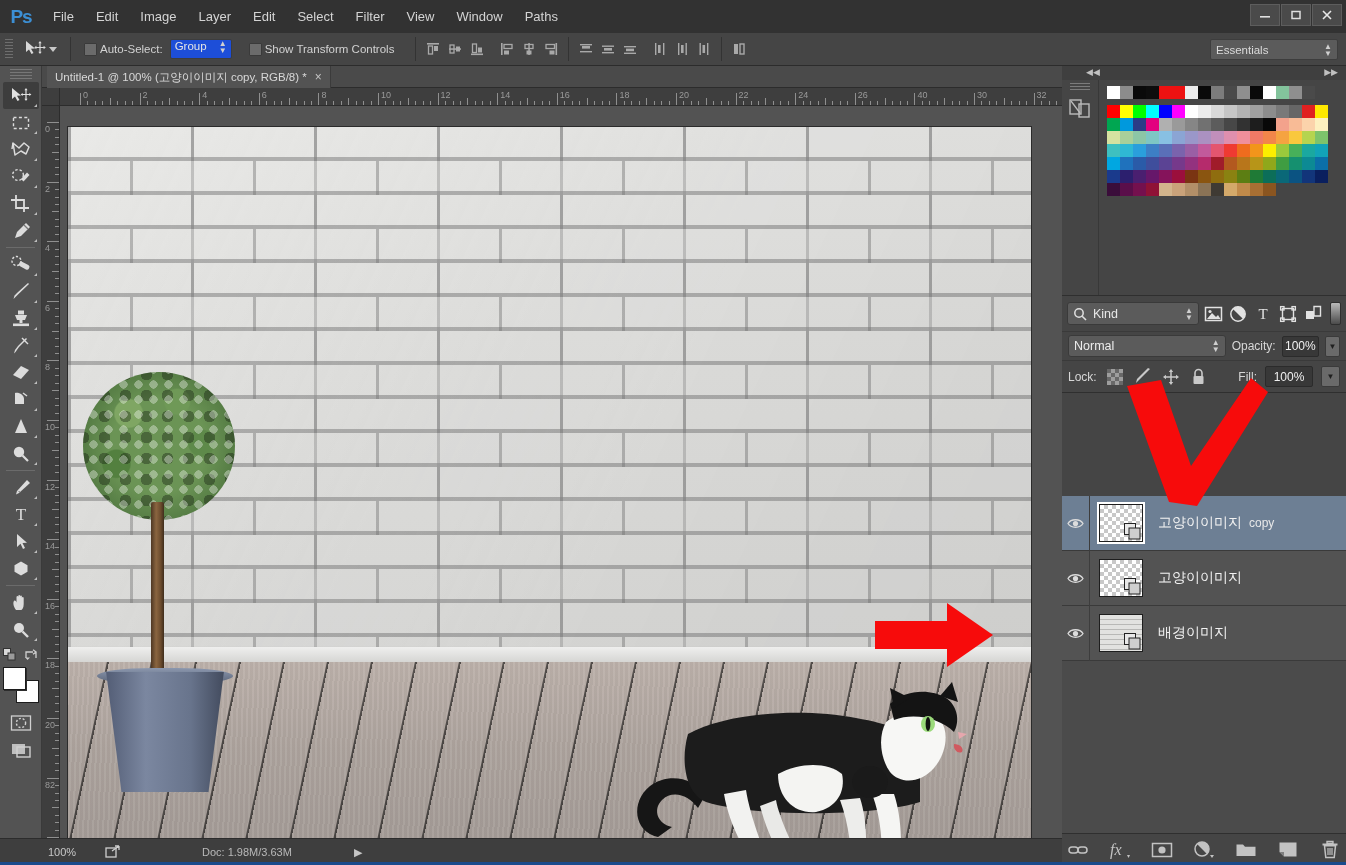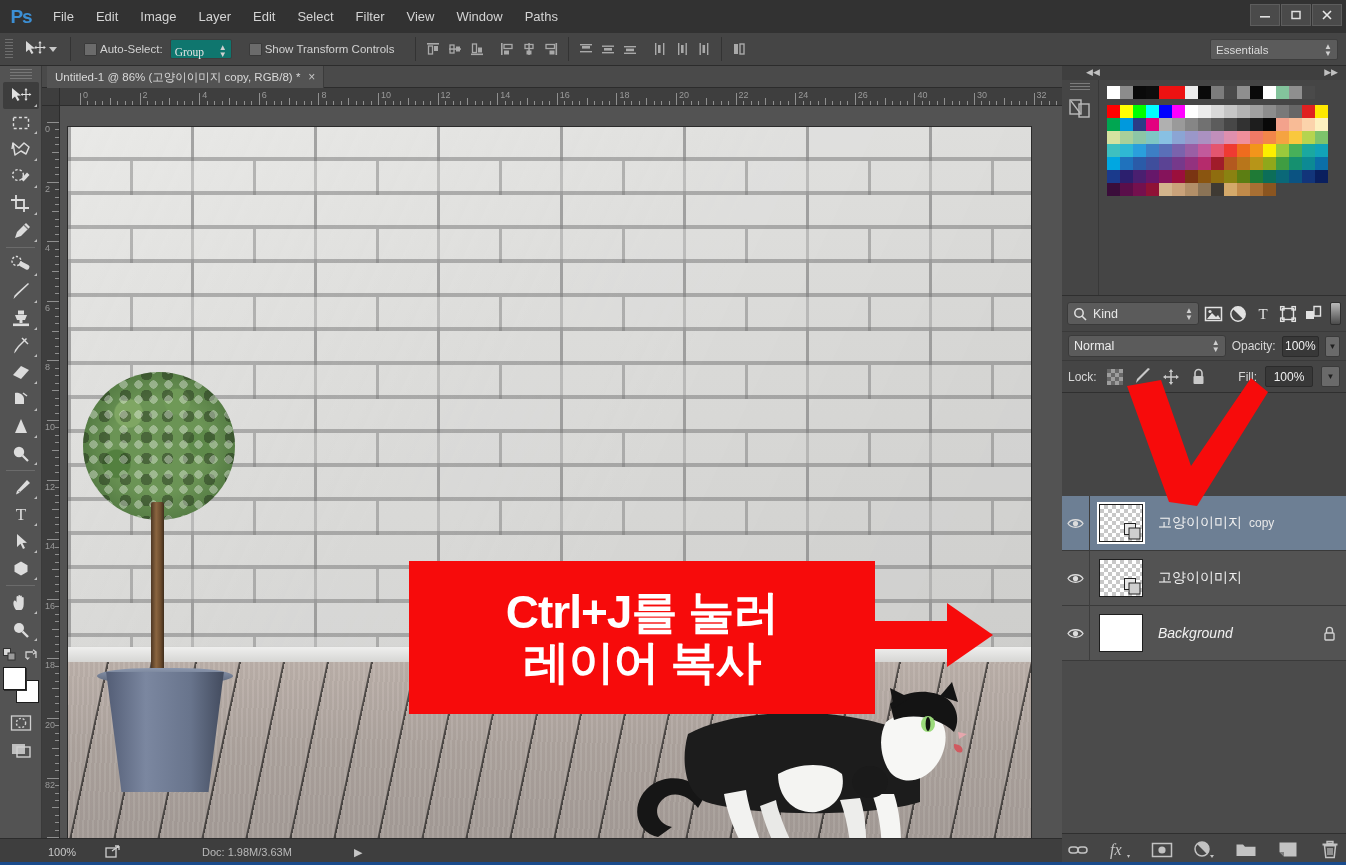--- a/index.html
+++ b/index.html
@@ -70,10 +70,10 @@
   }
   .ob-label { color: #d2d2d2; font-size: 11.5px; white-space: nowrap; }
   .ob-select {
-    display: flex; align-items: flex-end; justify-content: space-between;
+    display: flex; align-items: flex-start; justify-content: space-between;
     min-width: 62px; height: 20px; padding: 0 4px;
-    background: #0f766e; border: 1px solid #3d3d3d; border-radius: 2px;
-    color: #e4e4e4; font-size: 11.5px; font-family: Liberation Serif, serif;
+    background: #1d4ed8; border: 1px solid #3d3d3d; border-radius: 2px;
+    color: #e4e4e4; font-size: 11.5px;
   }
   .spin { font-size: 8px; line-height: 7px; color: #d0d0d0; text-align: center; }
   .align-ico { width: 22px; height: 22px; display:flex; align-items:center; justify-content:center; }

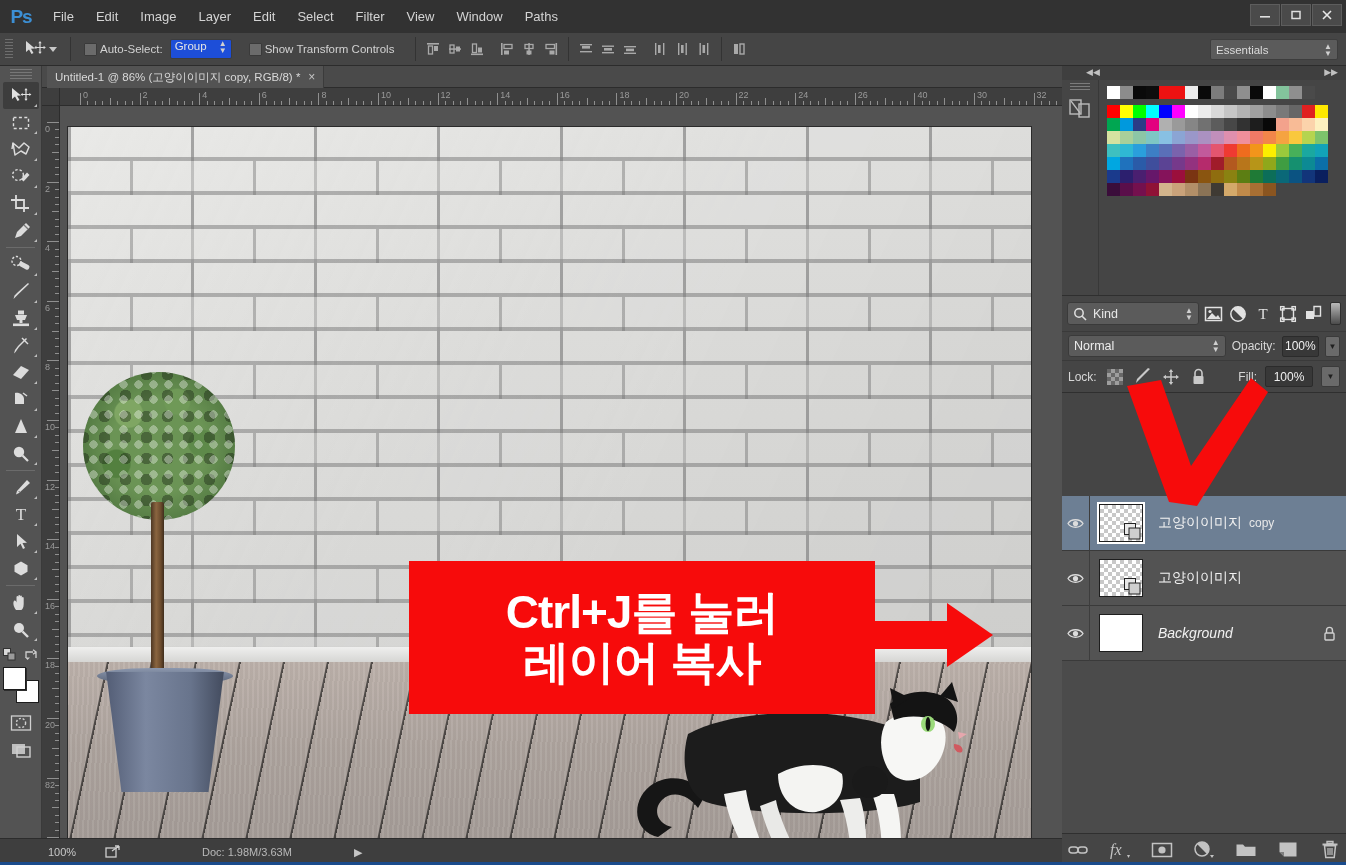--- a/index.html
+++ b/index.html
@@ -824,7 +824,7 @@
 
   <div id="tabstrip">
     <div id="doc-tab">
-      <span>Untitled-1 @ 86% (고양이이미지 copy, RGB/8) *</span>
+      <span>Untitled-1 @ 100% (고양이이미지 copy, RGB/8) *</span>
       <span class="x">×</span>
     </div>
   </div>

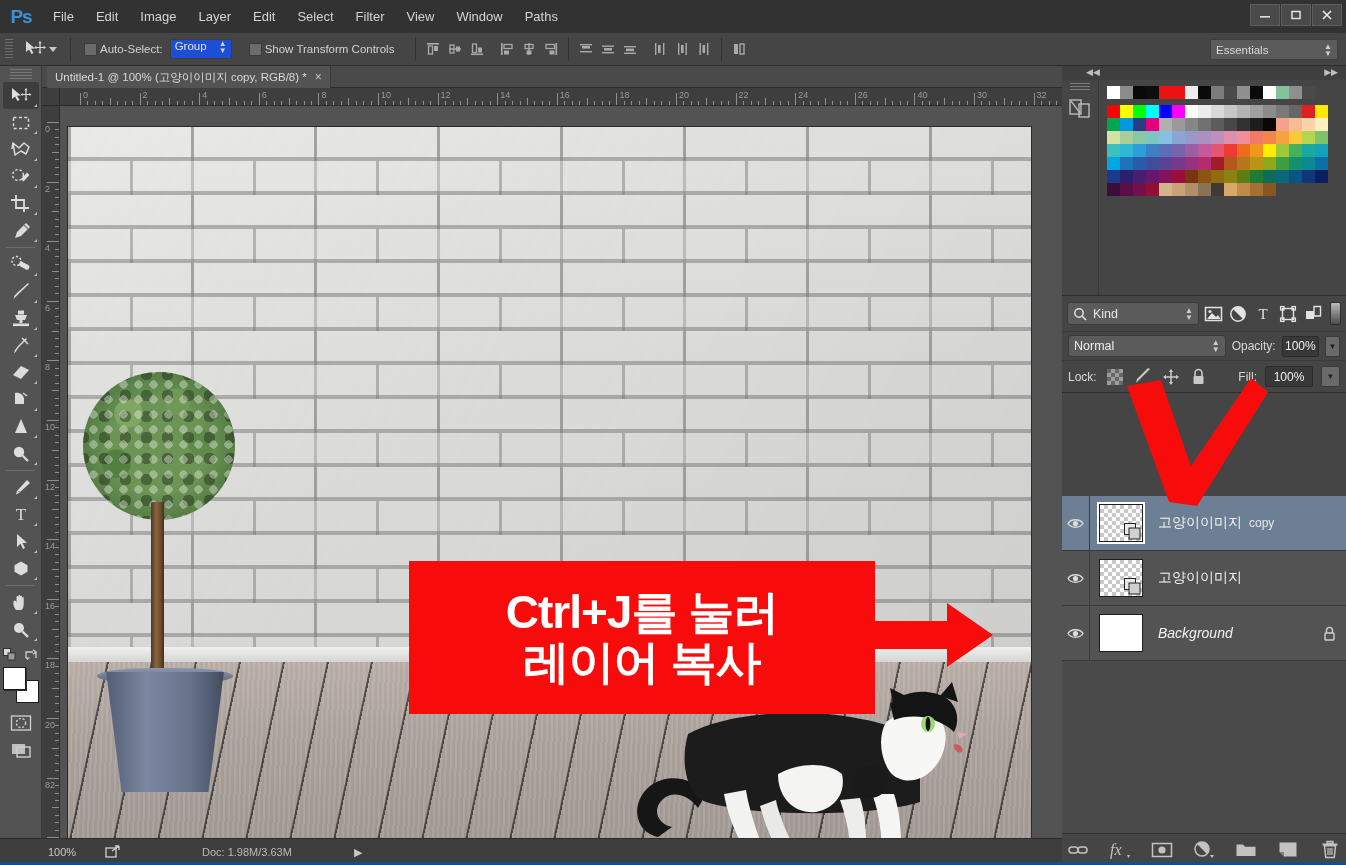--- a/index.html
+++ b/index.html
@@ -1192,10 +1192,6 @@
           <ellipse cx="242" cy="100" rx="18" ry="16" fill="#1a1a1a"></ellipse>
         </svg>
 
-        <div id="annot">
-          <div>Ctrl+J를 눌러</div>
-          <div>레이어 복사</div>
-        </div>
         <svg id="annot-arrow" viewBox="0 0 120 72">
           <path d="M0 22 L72 22 L72 4 L118 36 L72 68 L72 50 L0 50 Z" fill="#f70b0b"></path>
         </svg>

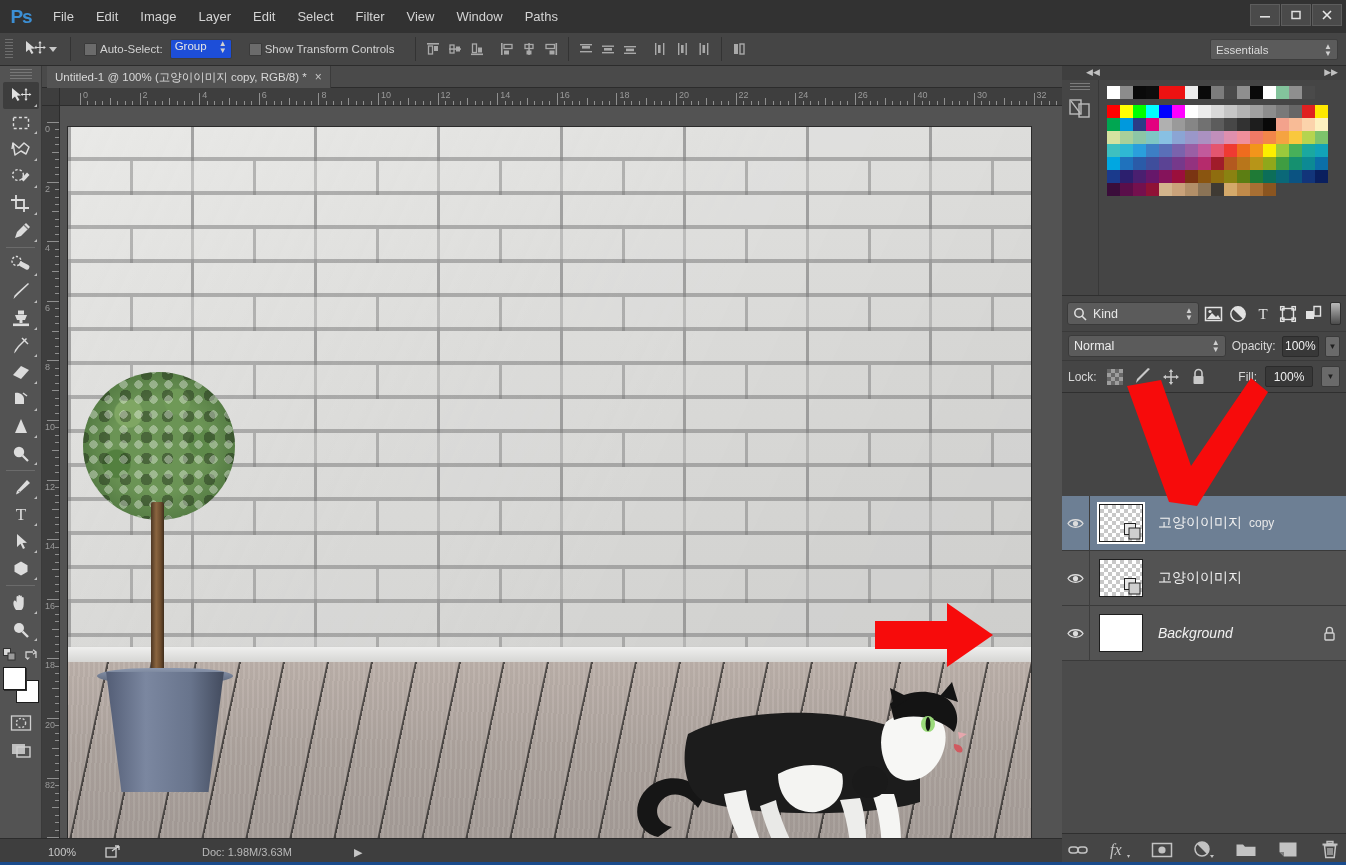--- a/index.html
+++ b/index.html
@@ -1515,6 +1515,26 @@
               </svg>
             </div>
             <div class="thumb-cell">
+              <div class="thumb" style="background: repeating-linear-gradient(rgb(226, 226, 224) 0px, rgb(226, 226, 224) 4px, rgb(184, 184, 182) 4px, rgb(184, 184, 182) 5px), linear-gradient(rgb(221, 221, 221) 70%, rgb(165, 154, 147) 70%);">
+                <svg class="mini" viewBox="0 0 17 17">
+      <rect x="0.5" y="0.5" width="11" height="11" fill="#e8e8e8" stroke="#222"></rect>
+      <rect x="5" y="5" width="11" height="11" fill="#cfcfcf" stroke="#222"></rect>
+                </svg>
+              </div>
+            </div>
+            <div class="layer-name">
+              <span>배경이미지</span>
+            </div>
+            <div class="lock-cell"></div>
+          </div>
+          <div class="layer-row">
+            <div class="eye-cell">
+              <svg width="17" height="13" viewBox="0 0 17 13">
+      <path d="M1 6.5 C4 1.5, 13 1.5, 16 6.5 C13 11.5, 4 11.5, 1 6.5 Z" fill="none" stroke="#dcdcdc" stroke-width="1.3"></path>
+      <circle cx="8.5" cy="6.5" r="2.6" fill="#dcdcdc"></circle>
+              </svg>
+            </div>
+            <div class="thumb-cell">
               <div class="thumb" style="background: rgb(255, 255, 255);"></div>
             </div>
             <div class="layer-name italic">

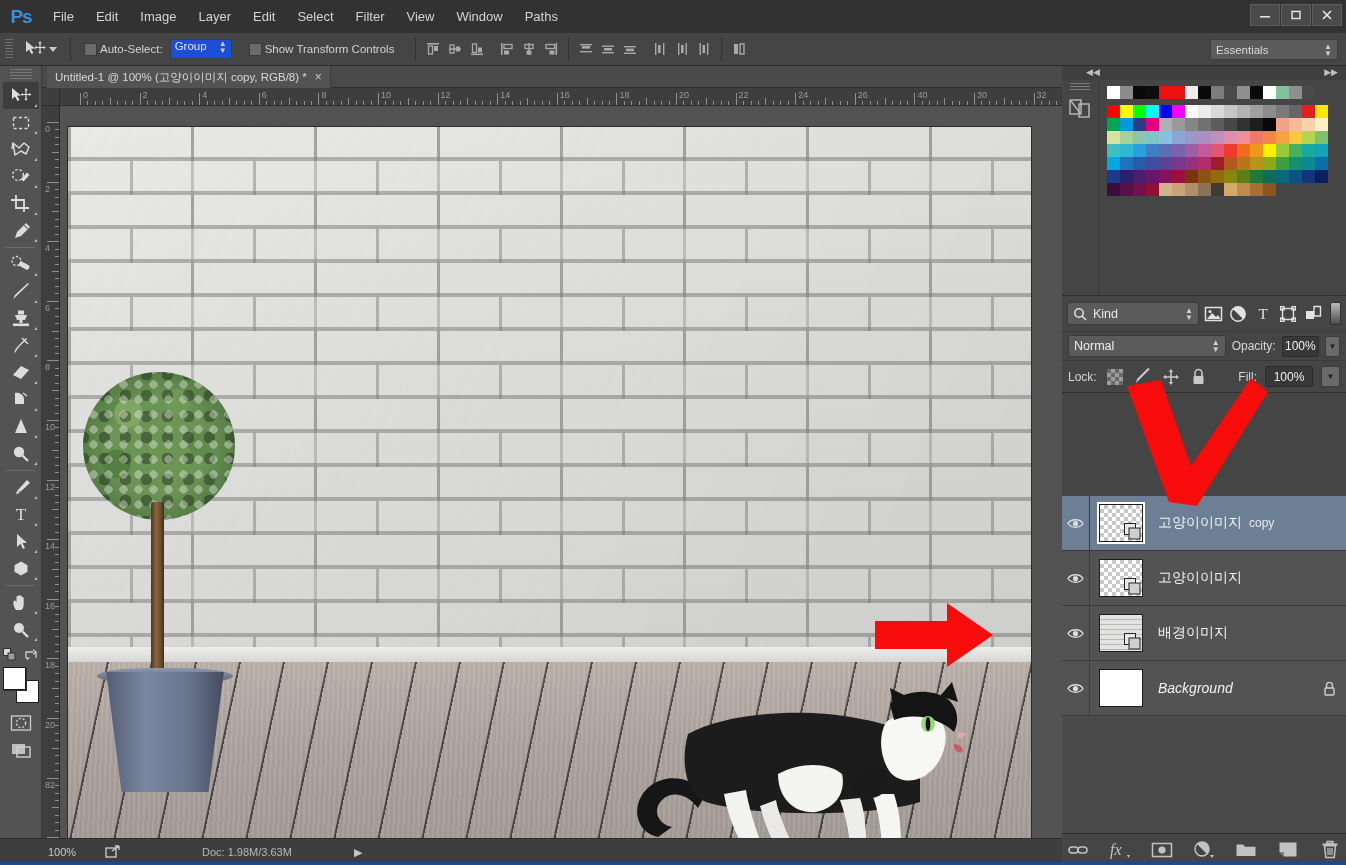--- a/index.html
+++ b/index.html
@@ -1527,26 +1527,6 @@
             </div>
             <div class="lock-cell"></div>
           </div>
-          <div class="layer-row">
-            <div class="eye-cell">
-              <svg width="17" height="13" viewBox="0 0 17 13">
-      <path d="M1 6.5 C4 1.5, 13 1.5, 16 6.5 C13 11.5, 4 11.5, 1 6.5 Z" fill="none" stroke="#dcdcdc" stroke-width="1.3"></path>
-      <circle cx="8.5" cy="6.5" r="2.6" fill="#dcdcdc"></circle>
-              </svg>
-            </div>
-            <div class="thumb-cell">
-              <div class="thumb" style="background: rgb(255, 255, 255);"></div>
-            </div>
-            <div class="layer-name italic">
-              <span>Background</span>
-            </div>
-            <div class="lock-cell">
-              <svg width="13" height="15" viewBox="0 0 13 15">
-        <path d="M3.5 7 L3.5 4.4 A3 3 0 0 1 9.5 4.4 L9.5 7" fill="none" stroke="#d0d0d0" stroke-width="1.4"></path>
-        <rect x="2" y="7" width="9" height="7" rx="1" fill="none" stroke="#d0d0d0" stroke-width="1.4"></rect>
-              </svg>
-            </div>
-          </div>
         </div>
 
       <div id="lp-bottom">

